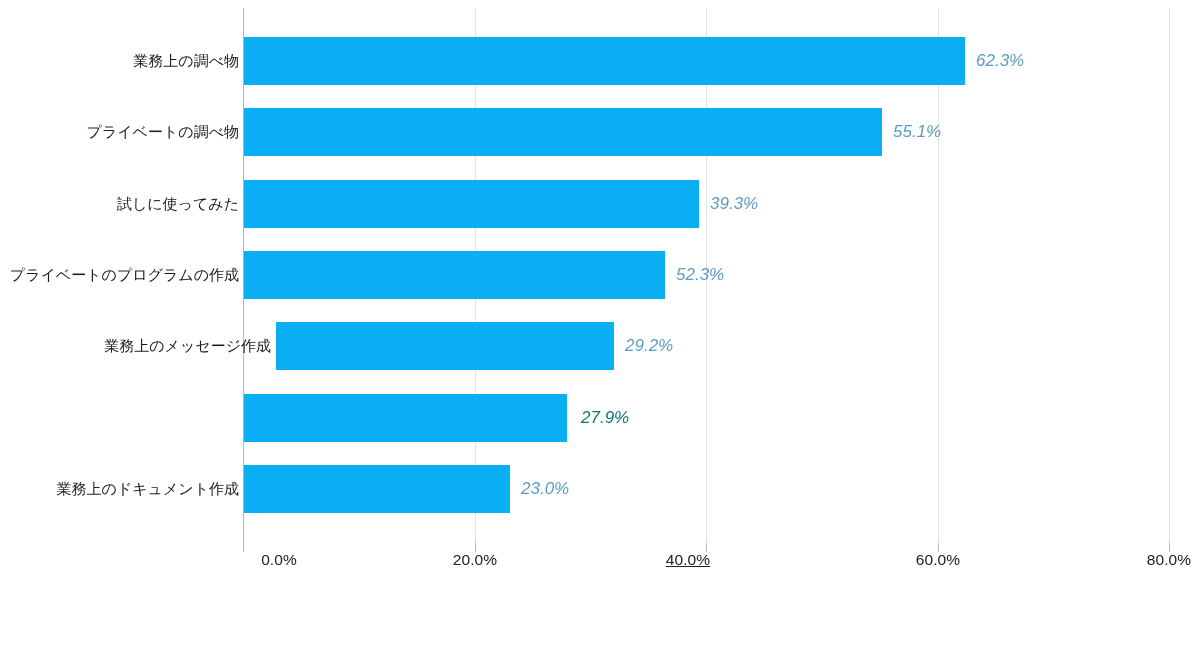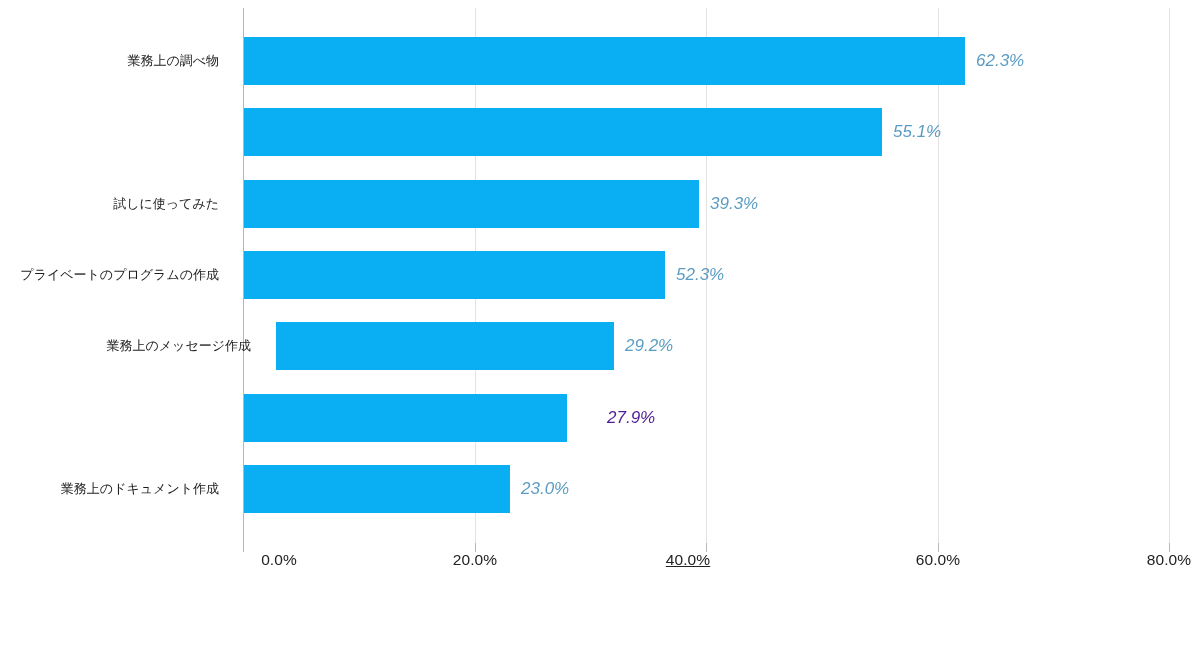--- a/index.html
+++ b/index.html
@@ -70,8 +70,8 @@
     top: 0;
     height: 48px;
     line-height: 48px;
-    padding-right: 24px;
-    font-size: 13px;
+    padding-right: 4px;
+    font-size: 15px;
     color: #1b1b1b;
     white-space: nowrap;
     text-align: right;

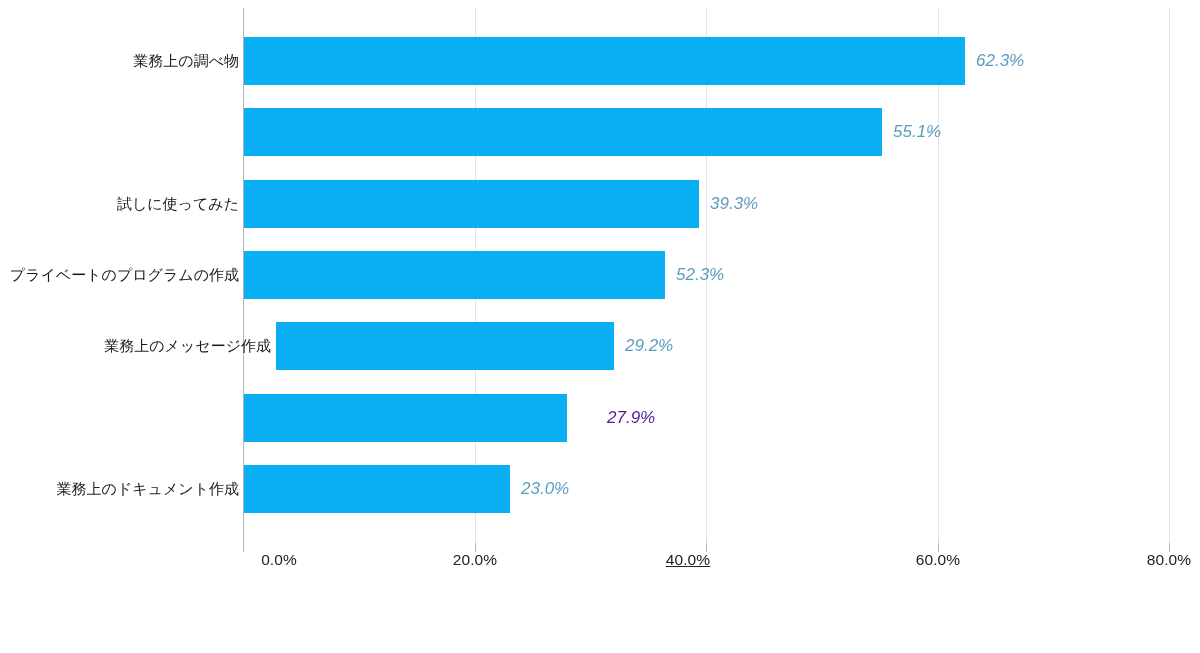--- a/index.html
+++ b/index.html
@@ -129,6 +129,7 @@
         <div class="bar-value" style="left: 965px; color: rgb(91, 156, 194);">62.3%</div>
       </div>
       <div class="row" style="top: 108px;">
+        <div class="cat-label">プライベートの調べ物</div>
         <div class="bar" style="width: 638px; background: rgb(10, 174, 242); height: 48px;"></div>
         <div class="bar-value" style="left: 882px; color: rgb(91, 156, 194);">55.1%</div>
       </div>

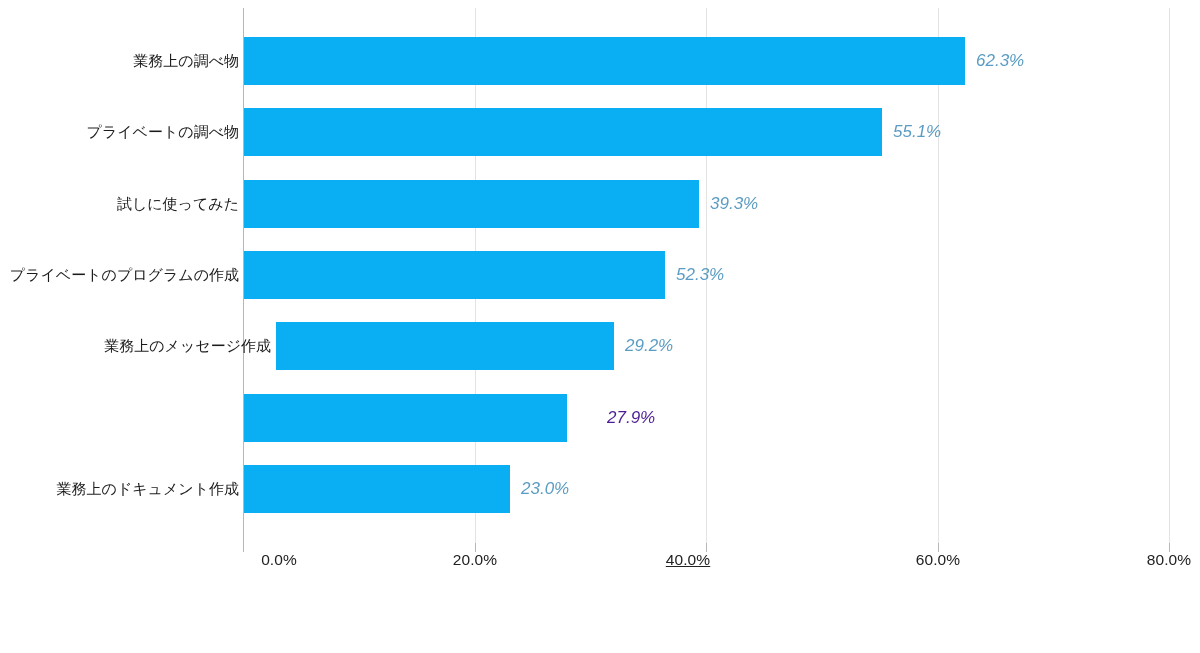--- a/index.html
+++ b/index.html
@@ -150,7 +150,7 @@
       </div>
       <div class="row" style="top: 394px;">
         <div class="bar" style="width: 323px; background: rgb(10, 174, 242); height: 48px;"></div>
-        <div class="bar-value" style="left: 596px; color: #4c1d95; text-align: right;">27.9%</div>
+        <div class="bar-value" style="left: 570px; color: #0f766e; text-align: right;">27.9%</div>
       </div>
       <div class="row" style="top: 465px;">
         <div class="cat-label">業務上のドキュメント作成</div>

